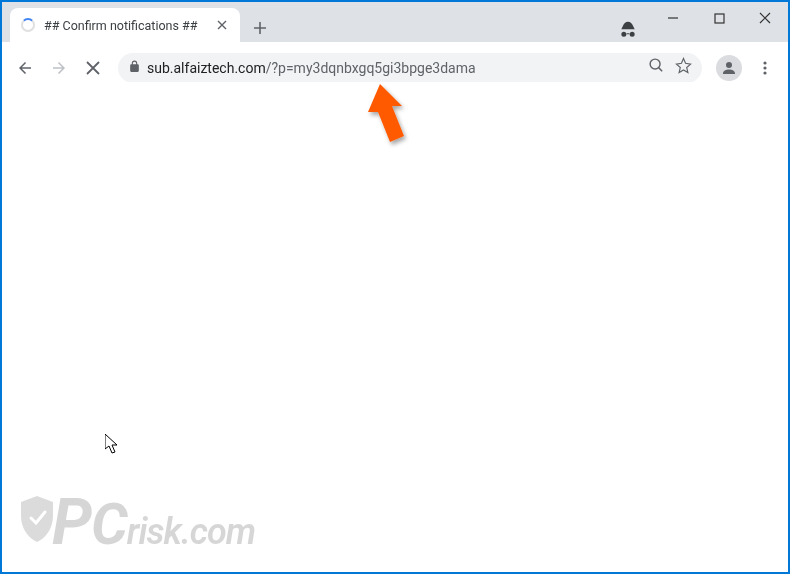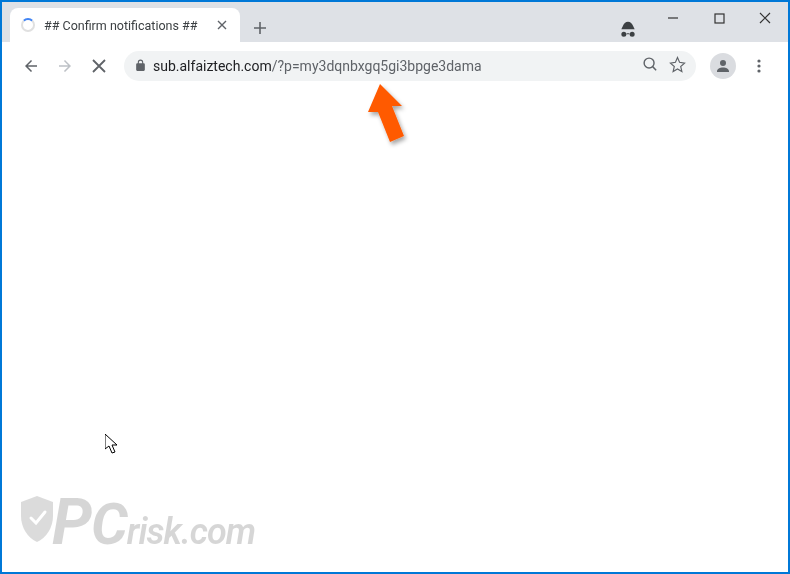--- a/index.html
+++ b/index.html
@@ -21,7 +21,7 @@
 .win-btn { width: 46px; display: flex; align-items: center; justify-content: center; color: #333; cursor: pointer; }
 
 
-.toolbar { height: 52px; background: #fff; border-bottom: 4px solid #84cc16; display: flex; align-items: center; padding: 0 14px; gap: 4px; }
+.toolbar { height: 52px; background: #fff; border-bottom: 1px solid #84cc16; display: flex; align-items: center; padding: 0 8px; gap: 4px; }
 .nav-btn { width: 30px; height: 30px; border-radius: 50%; display: flex; align-items: center; justify-content: center; color: #5f6368; cursor: pointer; }
 .nav-btn.disabled { color: #bdc1c6; }
 .omnibox { flex: 1; height: 30px; background: #f1f3f4; border-radius: 15px; display: flex; align-items: center; padding: 0 10px; margin: 0 6px; gap: 6px; }

